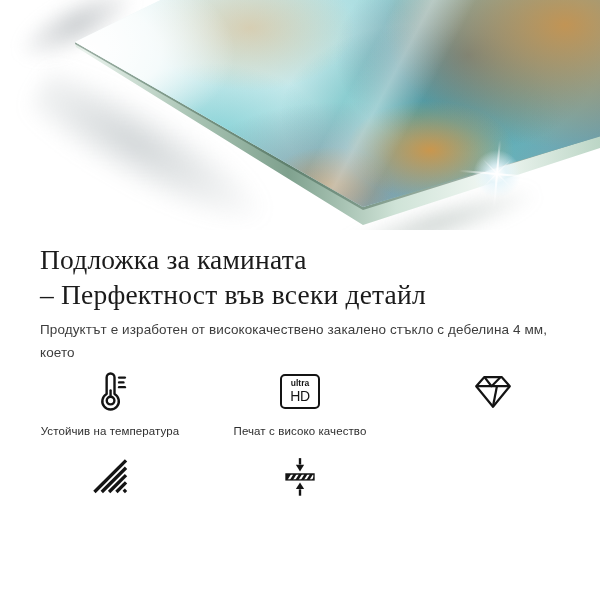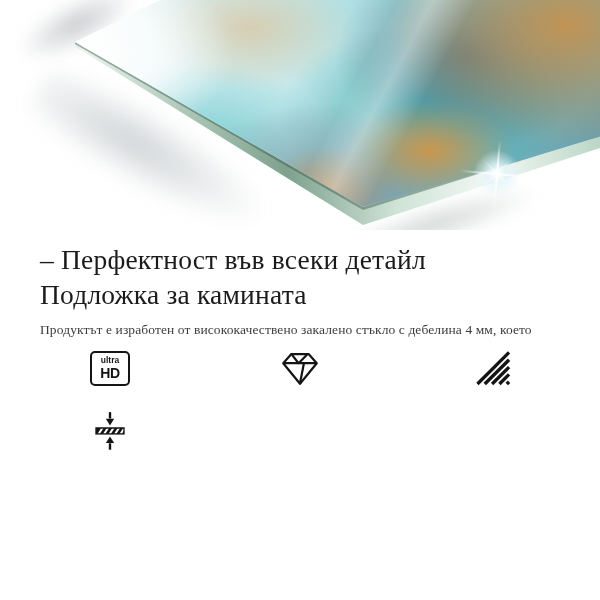--- a/index.html
+++ b/index.html
@@ -93,8 +93,8 @@
   </div>
 
   <h1>
+    <div>Подложка за камината</div>
     <div>– Перфектност във всеки детайл</div>
-    <div>Подложка за камината</div>
   </h1>
 
   <div class="desc">

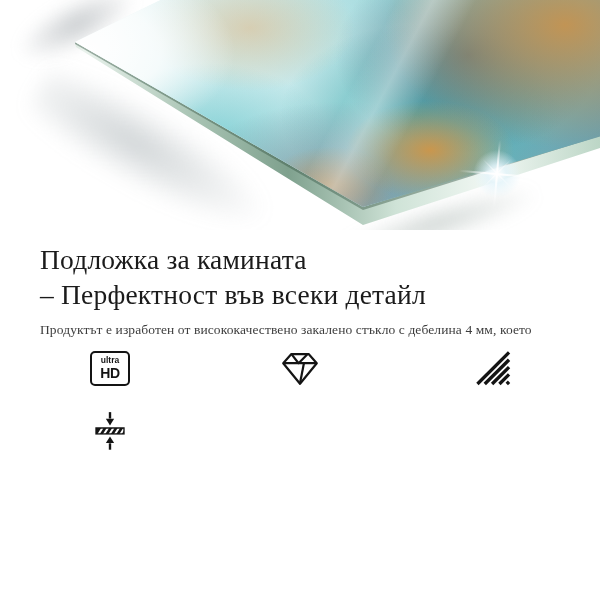--- a/index.html
+++ b/index.html
@@ -56,7 +56,7 @@
   
   h1{margin:12px 40px 0;font-family:"Liberation Serif",serif;font-weight:400;
      font-size:27.5px;line-height:35px;color:#1b1b1b;letter-spacing:.2px;}
-  .desc{margin:6px 40px 0;font-size:13.5px;line-height:23px;color:#3d3d3d;letter-spacing:.1px;font-family:Liberation Serif, serif;}
+  .desc{margin:6px 40px 0;font-size:13.5px;line-height:23px;color:#3d3d3d;letter-spacing:.1px;}
 
   
   .features{display:grid;grid-template-columns:180px 190px 185px;column-gap:5px;row-gap:16px;

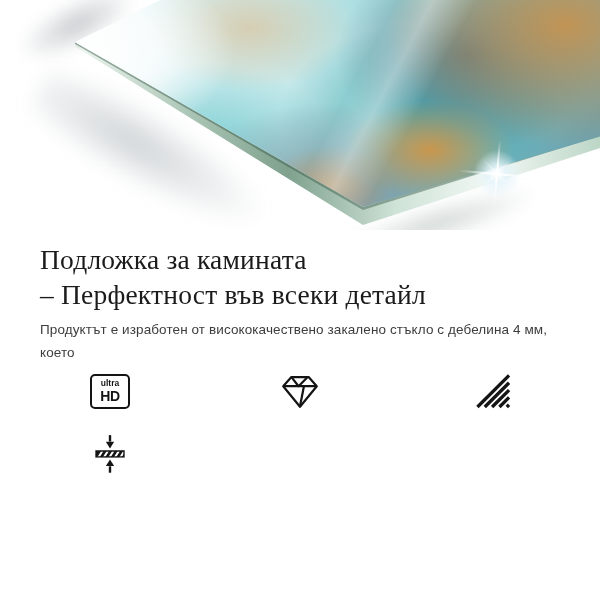--- a/index.html
+++ b/index.html
@@ -68,7 +68,7 @@
     display:flex;flex-direction:column;align-items:center;justify-content:center;
     line-height:1;color:#141414;}
   .uhd-small{font-size:8.5px;font-weight:700;}
-  .uhd-big{font-size:14px;font-weight:700;letter-spacing:-.3px;margin-top:1px;}
+  .uhd-big{font-size:14px;font-weight:400;letter-spacing:-.3px;margin-top:1px;}
   svg{display:block;}
 </style>
 </head>

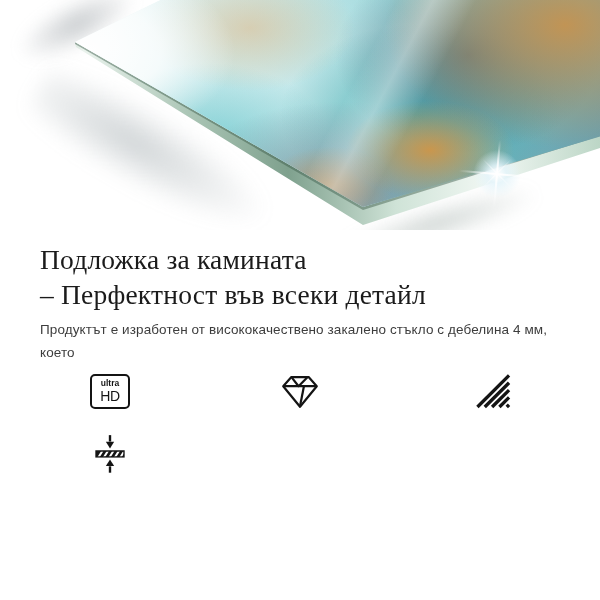--- a/index.html
+++ b/index.html
@@ -103,6 +103,21 @@
 
   <div class="features">
 
+    <div class="feature">
+      <div class="icon-box">
+        <svg viewBox="0 0 48 48" width="46" height="46">
+          <g fill="none" stroke="#141414" stroke-width="2.5" stroke-linecap="round" stroke-linejoin="round">
+            <path d="M20.5 27.2 V9.8 a4.1 4.1 0 0 1 8.2 0 V27.2 a8.6 8.6 0 1 1 -8.2 0 Z"></path>
+            <circle cx="24.6" cy="34" r="4"></circle>
+            <path d="M24.6 30 V23.5"></path>
+            <path d="M33.5 10 h6"></path>
+              <path d="M33.5 15 h4.5"></path>
+              <path d="M33.5 20 h6"></path>
+          </g>
+        </svg>
+      </div>
+      <div class="feature-label">Устойчив на температура</div>
+    </div>
 
     <div class="feature">
       <div class="icon-box">

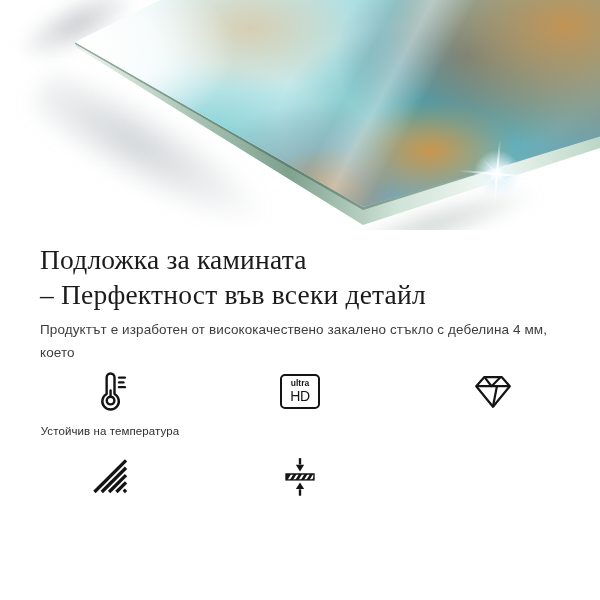--- a/index.html
+++ b/index.html
@@ -126,6 +126,7 @@
           <div class="uhd-big">HD</div>
         </div>
       </div>
+      <div class="feature-label">Печат с високо качество</div>
     </div>
 
 

